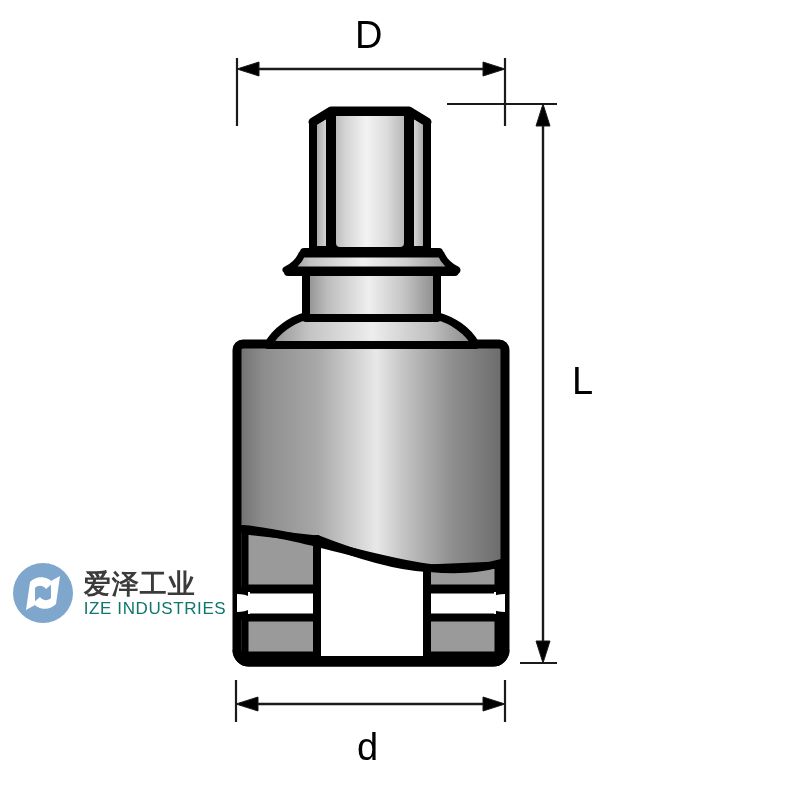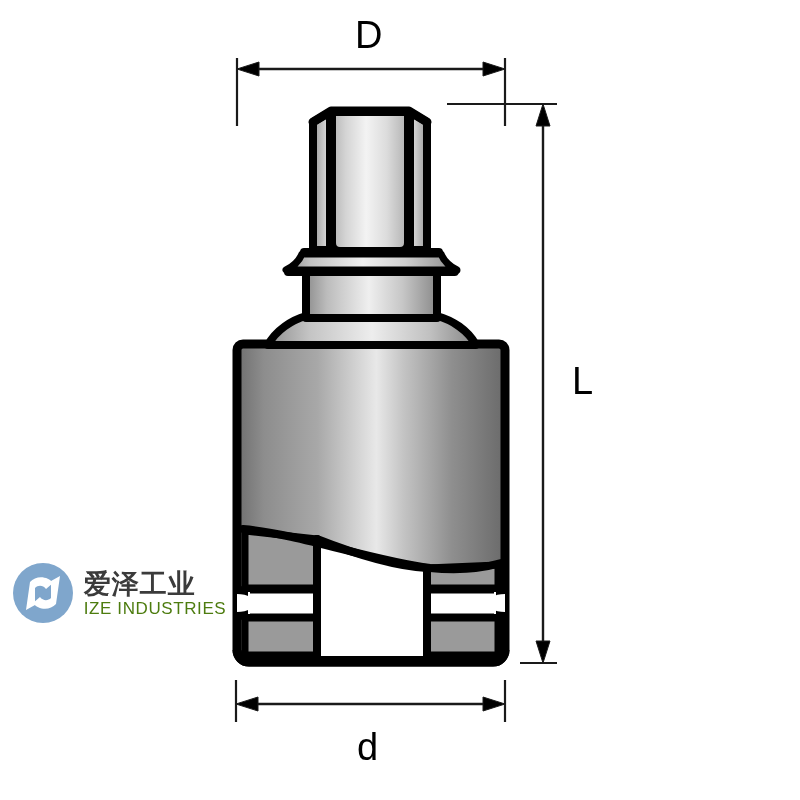--- a/index.html
+++ b/index.html
@@ -79,7 +79,7 @@
     font-family: "Liberation Sans", sans-serif;
     font-size: 17px;
     font-weight: 400;
-    color: #4d7c0f;
+    color: #0f766e;
     letter-spacing: 0.6px;
     line-height: 1.05;
     white-space: nowrap;

